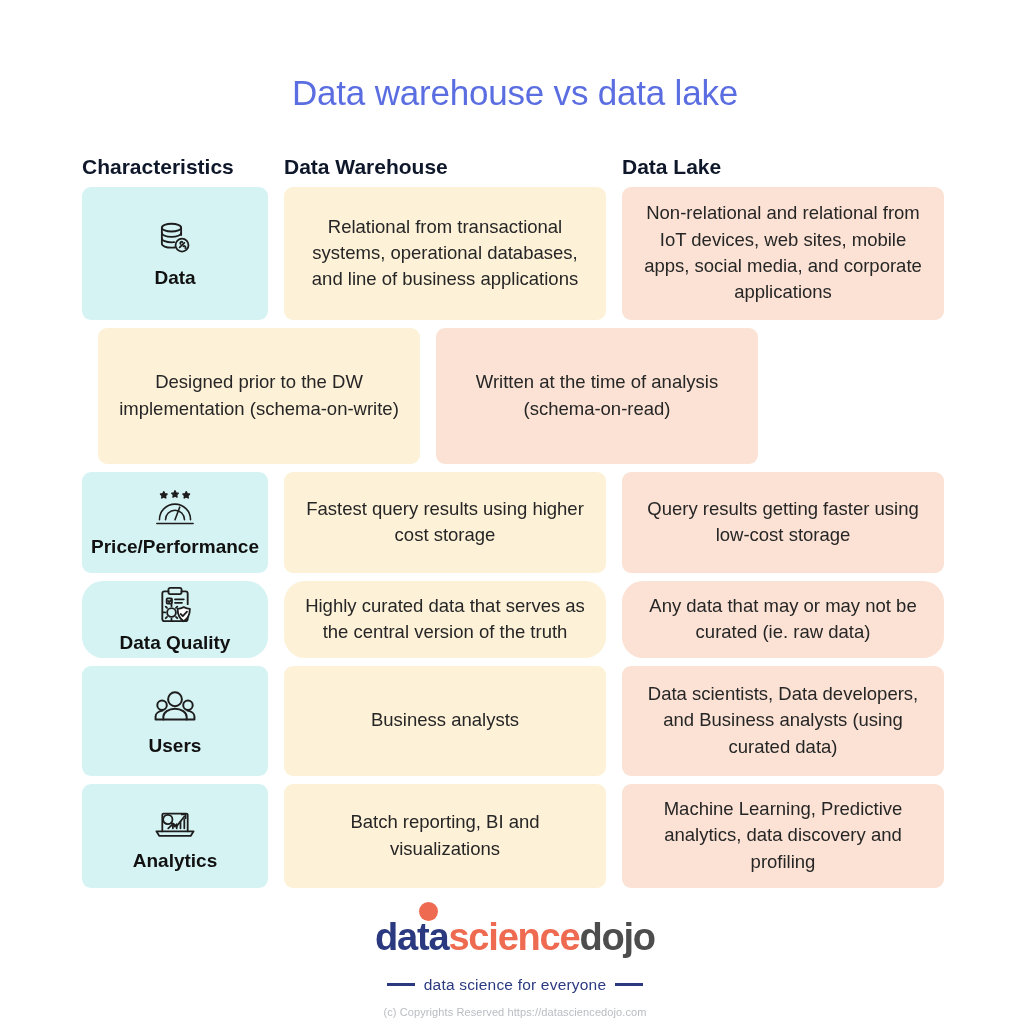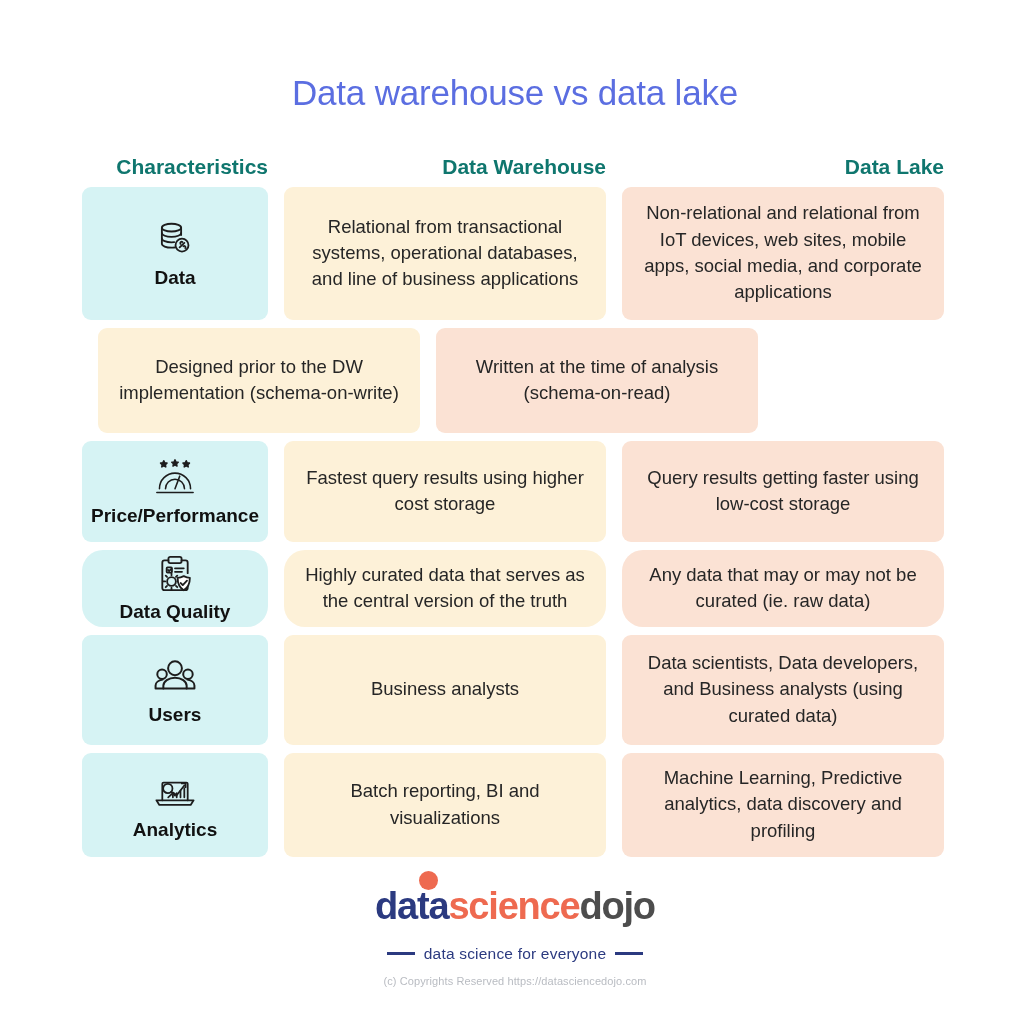--- a/index.html
+++ b/index.html
@@ -54,8 +54,8 @@
   .col-head {
     font-size: 21px;
     font-weight: bold;
-    color: #0f766e;
-    text-align: right;
+    color: #0f172a;
+    text-align: left;
     line-height: 1;
   }
   .col-head.c1 { width: 186px; }

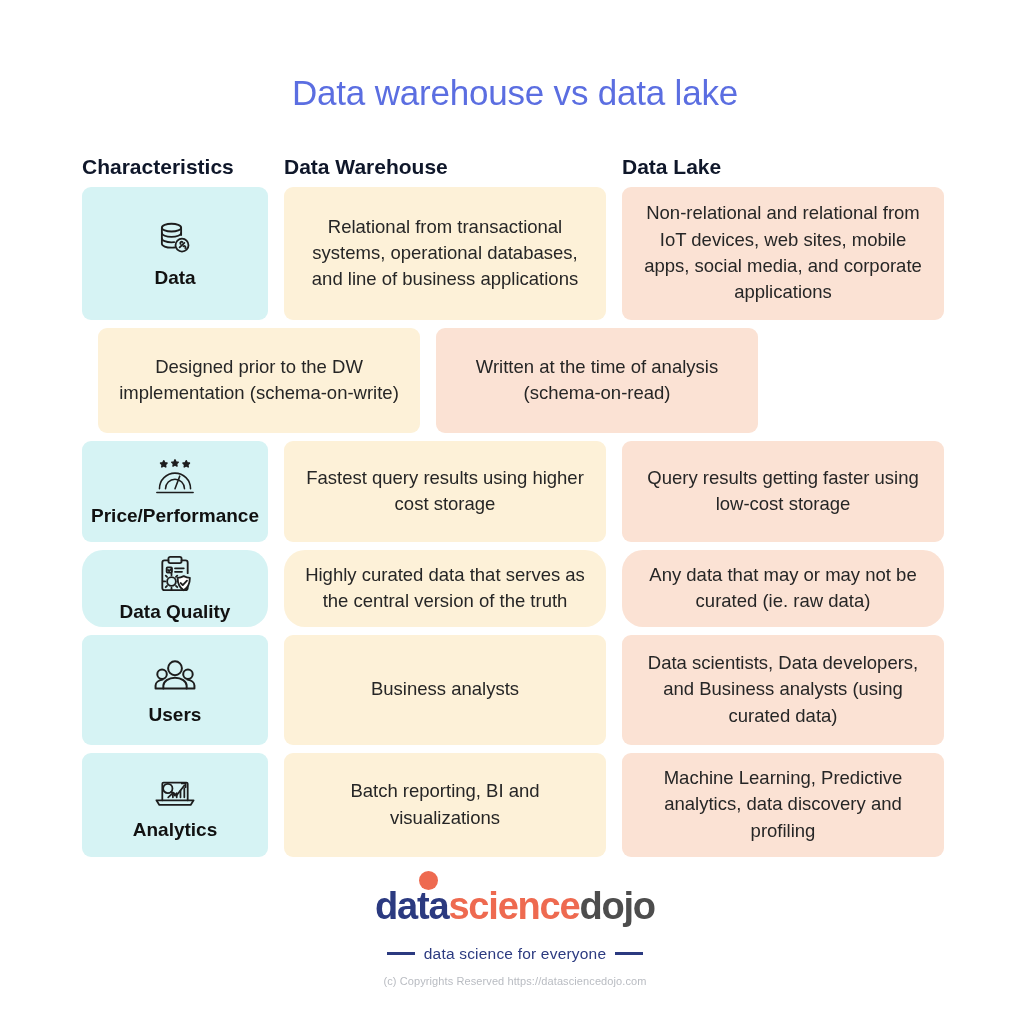--- a/index.html
+++ b/index.html
@@ -121,7 +121,7 @@
 
   
   .r0 .cell { height: 133px; }
-  .r1 .cell { height: 105px; }
+  .r1 .cell { height: 136px; }
   .r2 .cell { height: 101px; align-items: center; }
   .r3 .cell { height: 77px; border-radius: 21px; }
   .r4 .cell { height: 110px; }

